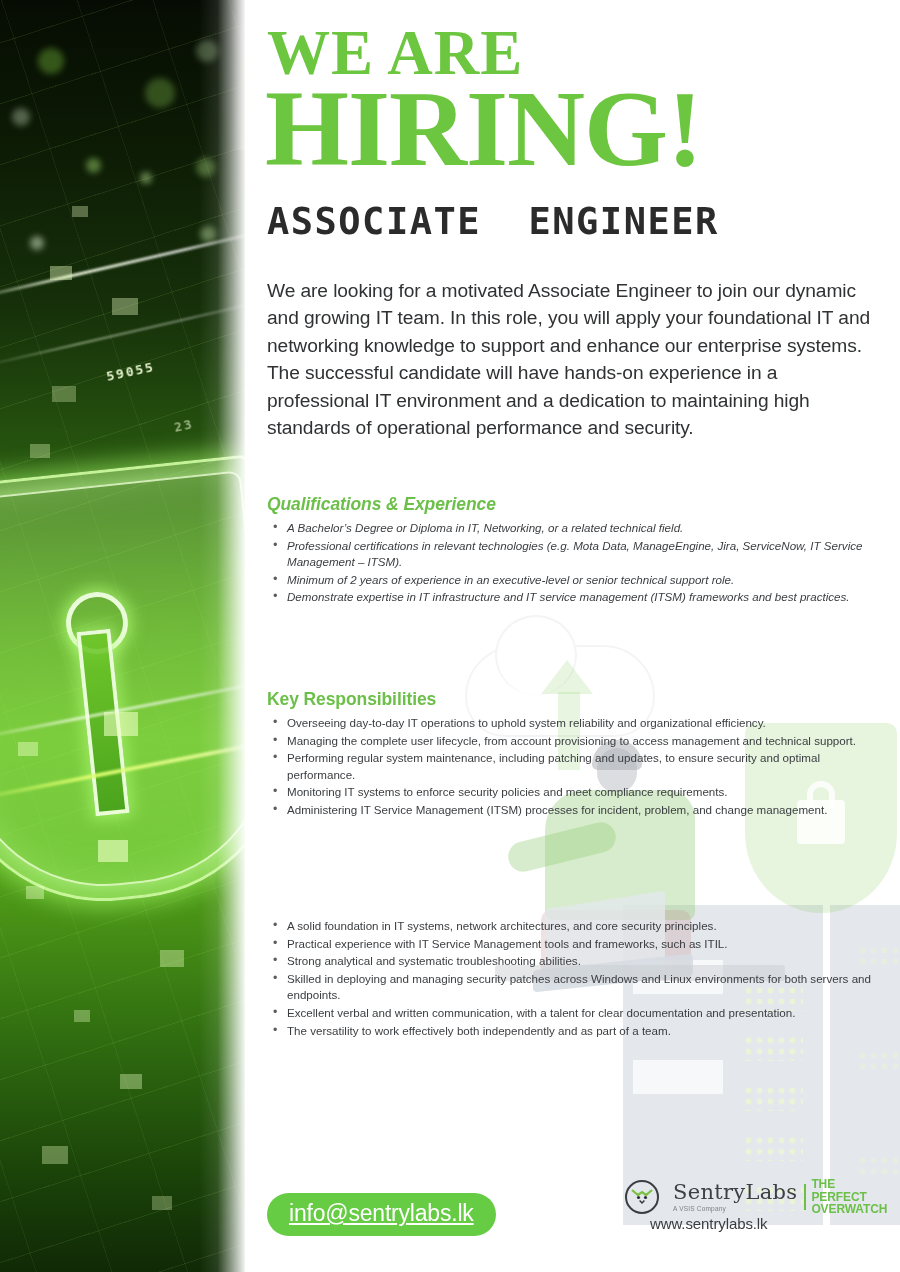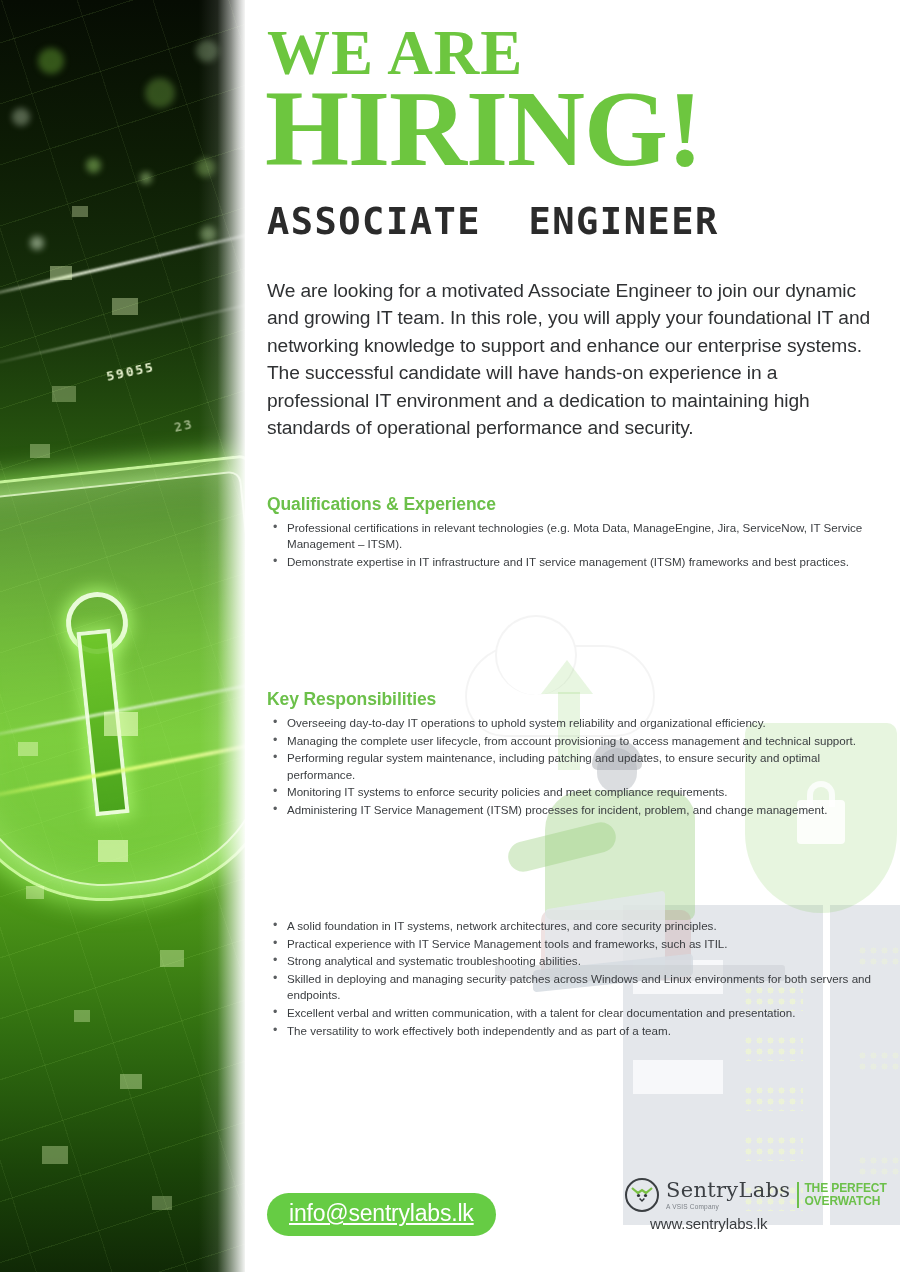--- a/index.html
+++ b/index.html
@@ -214,7 +214,7 @@
   }
   ul.bullets li.just{ text-align:justify; padding-right:4px; }
 
-  .sec-qual{ top:494px; }
+  .sec-qual{ top:494px;font-style:italic; }
   .sec-resp{ top:689px; }
   .sec-skills{ top:918px; }
 

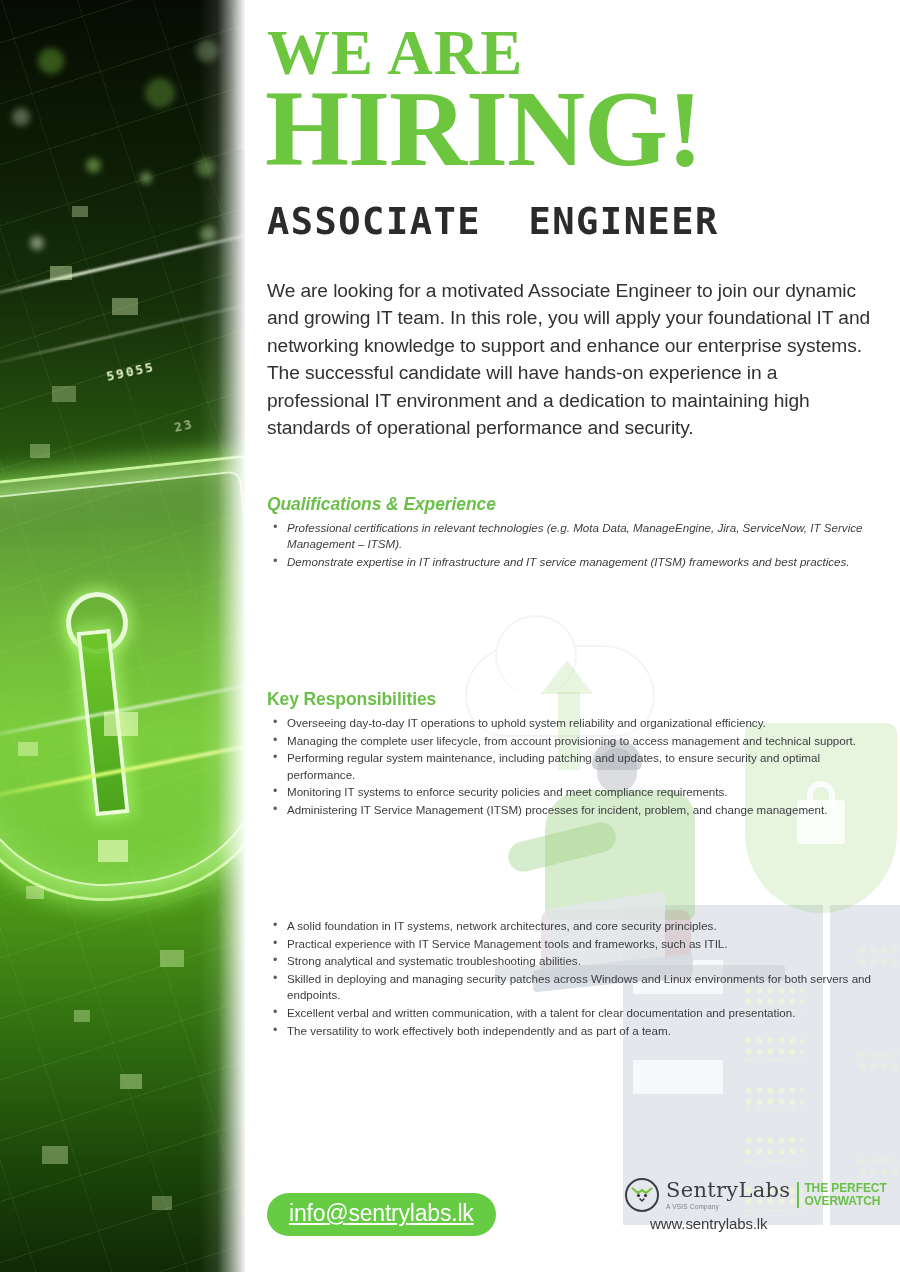--- a/index.html
+++ b/index.html
@@ -351,6 +351,7 @@
   <div class="section sec-qual">
     <div class="sec-title">Qualifications &amp; Experience</div>
     <ul class="bullets">
+      <li>A Bachelor’s Degree or Diploma in IT, Networking, or a related technical field.</li>
       <li>Professional certifications in relevant technologies (e.g. Mota Data, ManageEngine, Jira, ServiceNow, IT Service Management – ITSM).</li>
       <li>Demonstrate expertise in IT infrastructure and IT service management (ITSM) frameworks and best practices.</li>
     </ul>

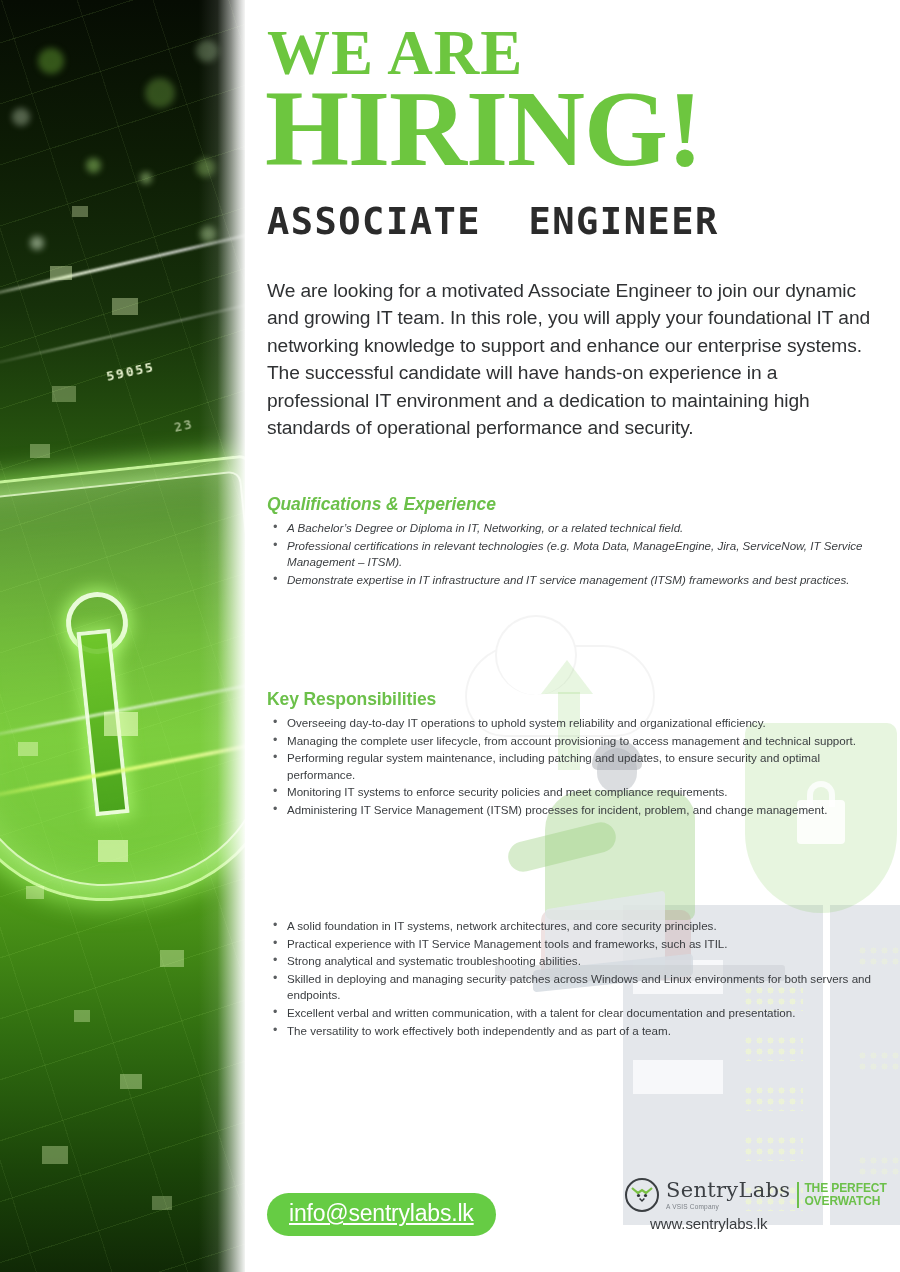--- a/index.html
+++ b/index.html
@@ -353,6 +353,7 @@
     <ul class="bullets">
       <li>A Bachelor’s Degree or Diploma in IT, Networking, or a related technical field.</li>
       <li>Professional certifications in relevant technologies (e.g. Mota Data, ManageEngine, Jira, ServiceNow, IT Service Management – ITSM).</li>
+      <li>Minimum of 2 years of experience in an executive-level or senior technical support role.</li>
       <li>Demonstrate expertise in IT infrastructure and IT service management (ITSM) frameworks and best practices.</li>
     </ul>
   </div>

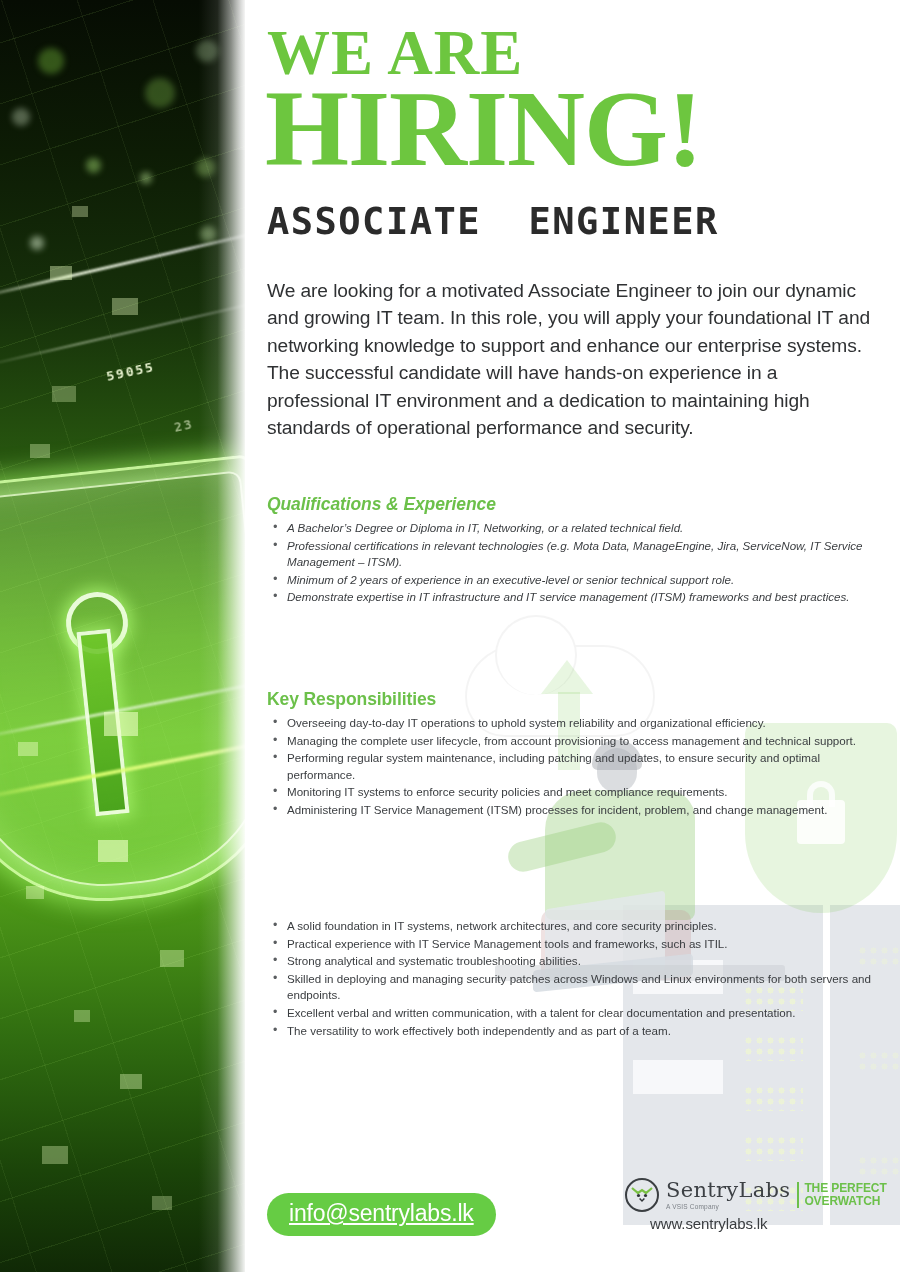--- a/index.html
+++ b/index.html
@@ -240,7 +240,7 @@
   .logo-mark .owl{
     position:absolute; left:6px; top:9px; width:22px; height:16px;
   }
-  .logo-text{ margin-left:7px; }
+  .logo-text{ margin-left:14px; }
   .logo-name{
     font-family:"DejaVu Serif", serif;
     font-size:21px; color:#3d4145; letter-spacing:.3px; line-height:1;

